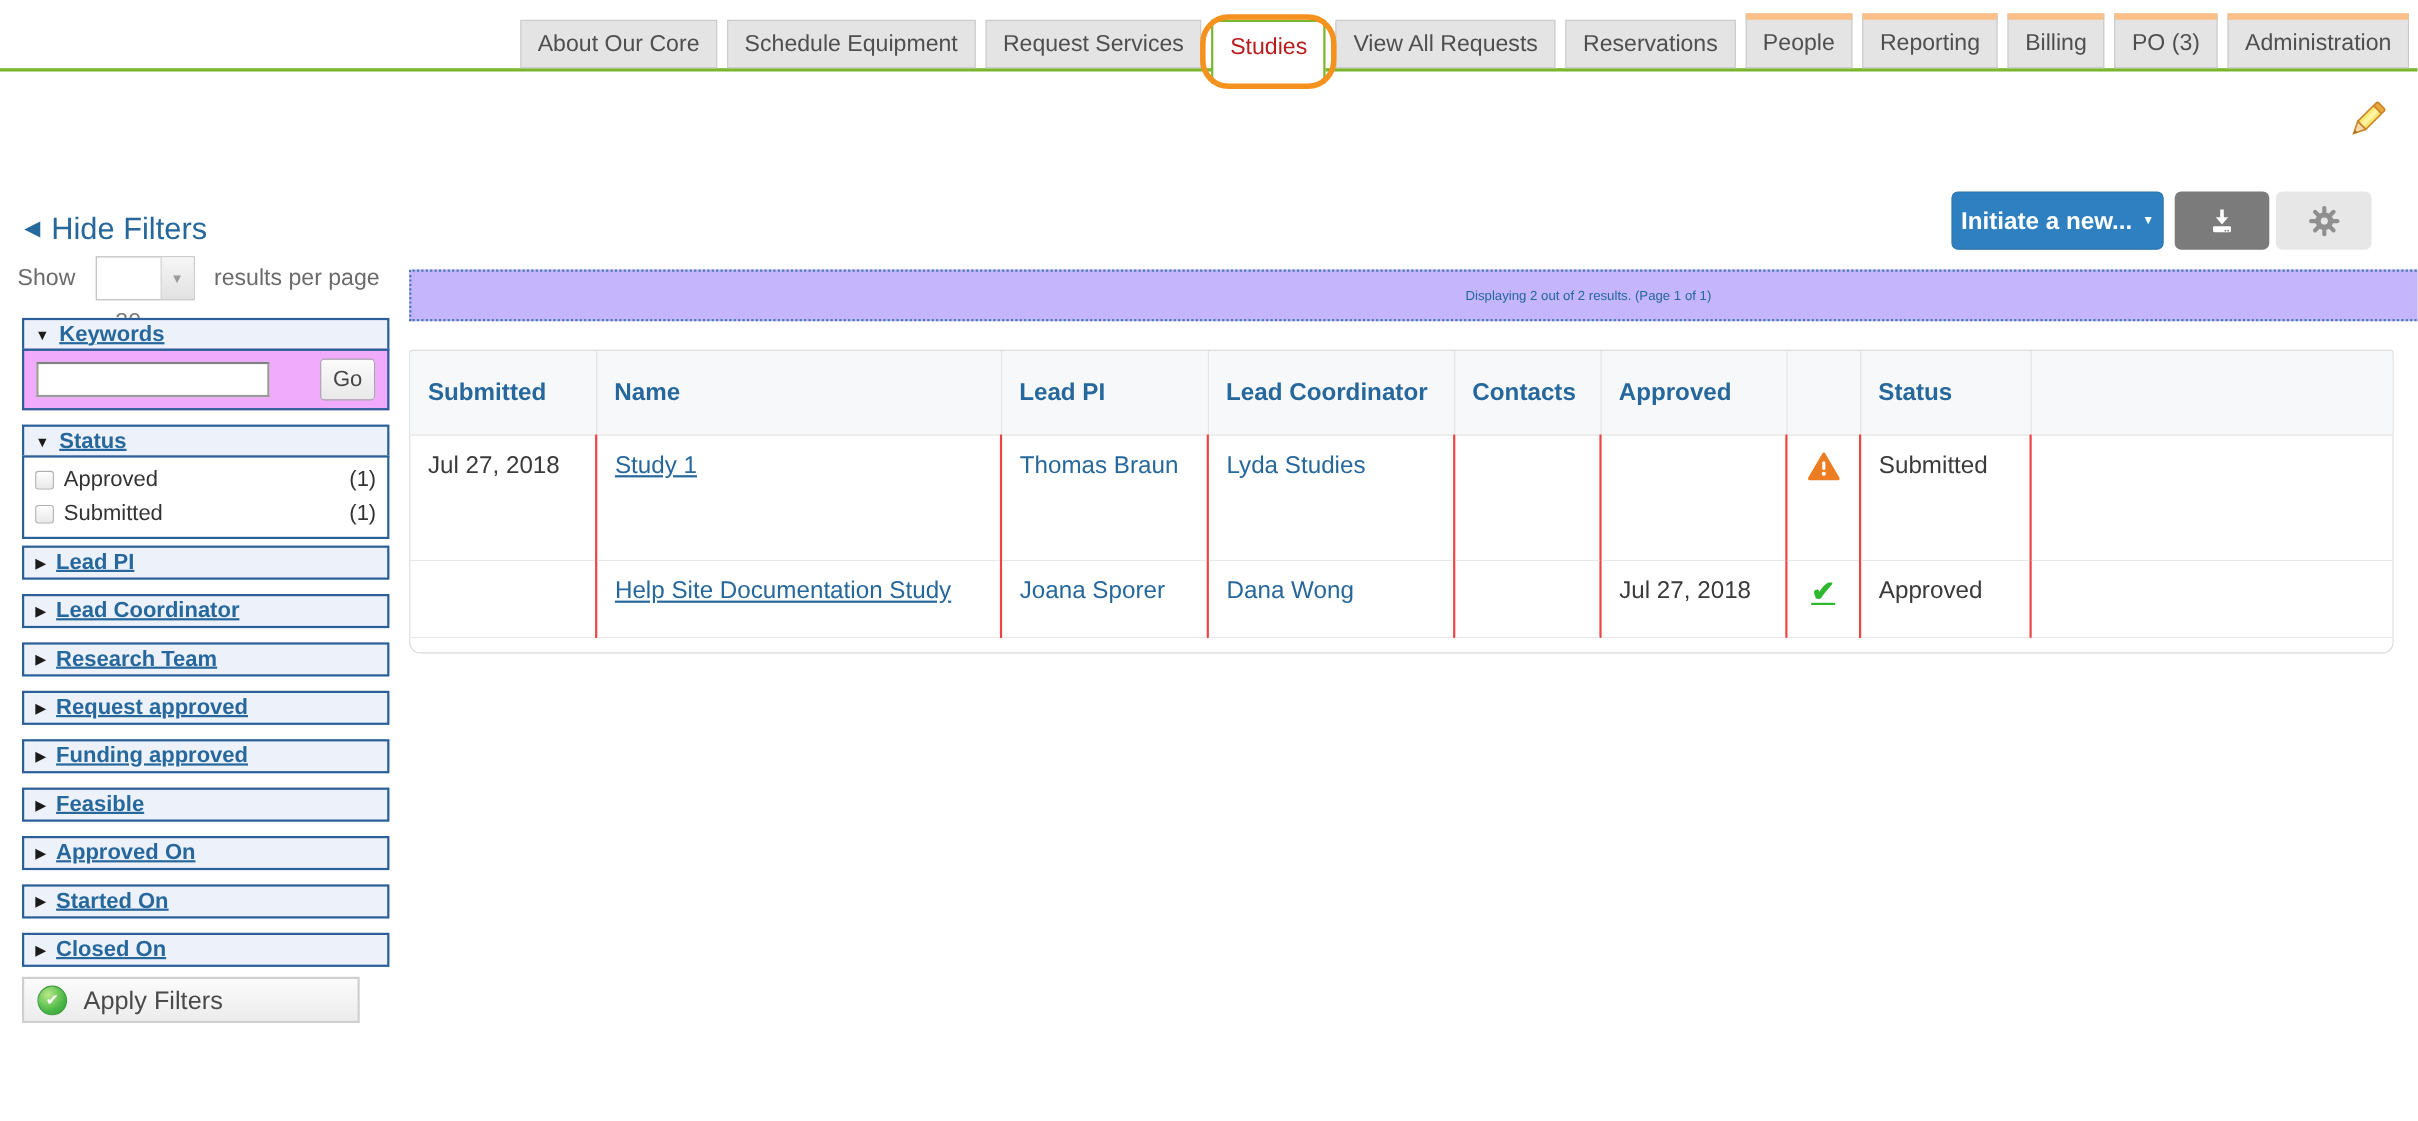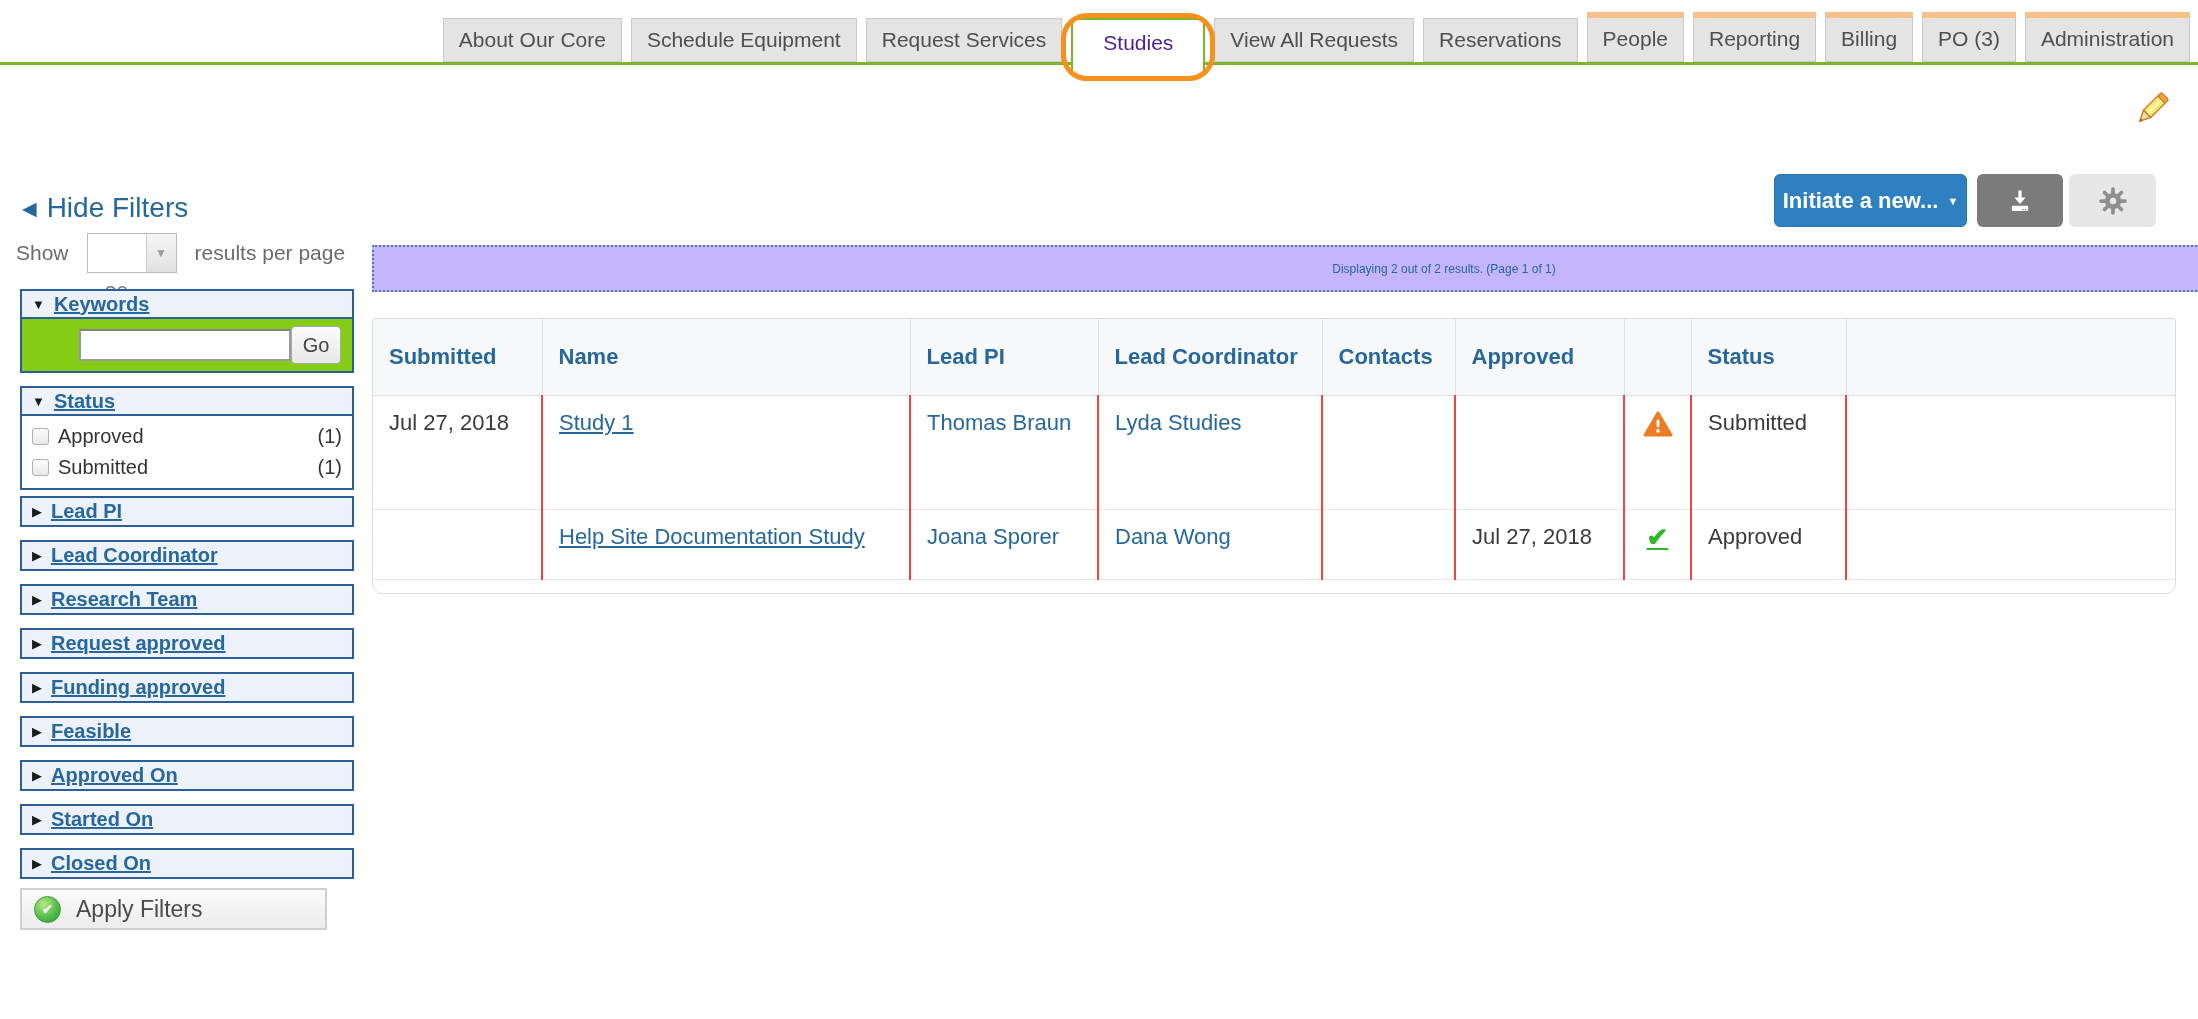--- a/index.html
+++ b/index.html
@@ -15,8 +15,8 @@
        white-space:nowrap;cursor:pointer;}
   .tab.admin{border-top:6px solid #f9c189;height:50px;}
   .tab.active{position:relative;z-index:3;background:#fff;border:2px solid #7ab62c;
-       border-bottom:none;height:58px;margin-bottom:-14px;color:#4c1d95;line-height:46px;
-       padding:0 30px;}
+       border-bottom:none;height:58px;margin-bottom:-14px;color:#b91c1c;line-height:46px;
+       padding:0 15px;}
   .ring{position:absolute;left:-12px;right:-12px;top:-7px;bottom:-5px;
        border:5px solid #f5921e;border-radius:26px;pointer-events:none;}
 

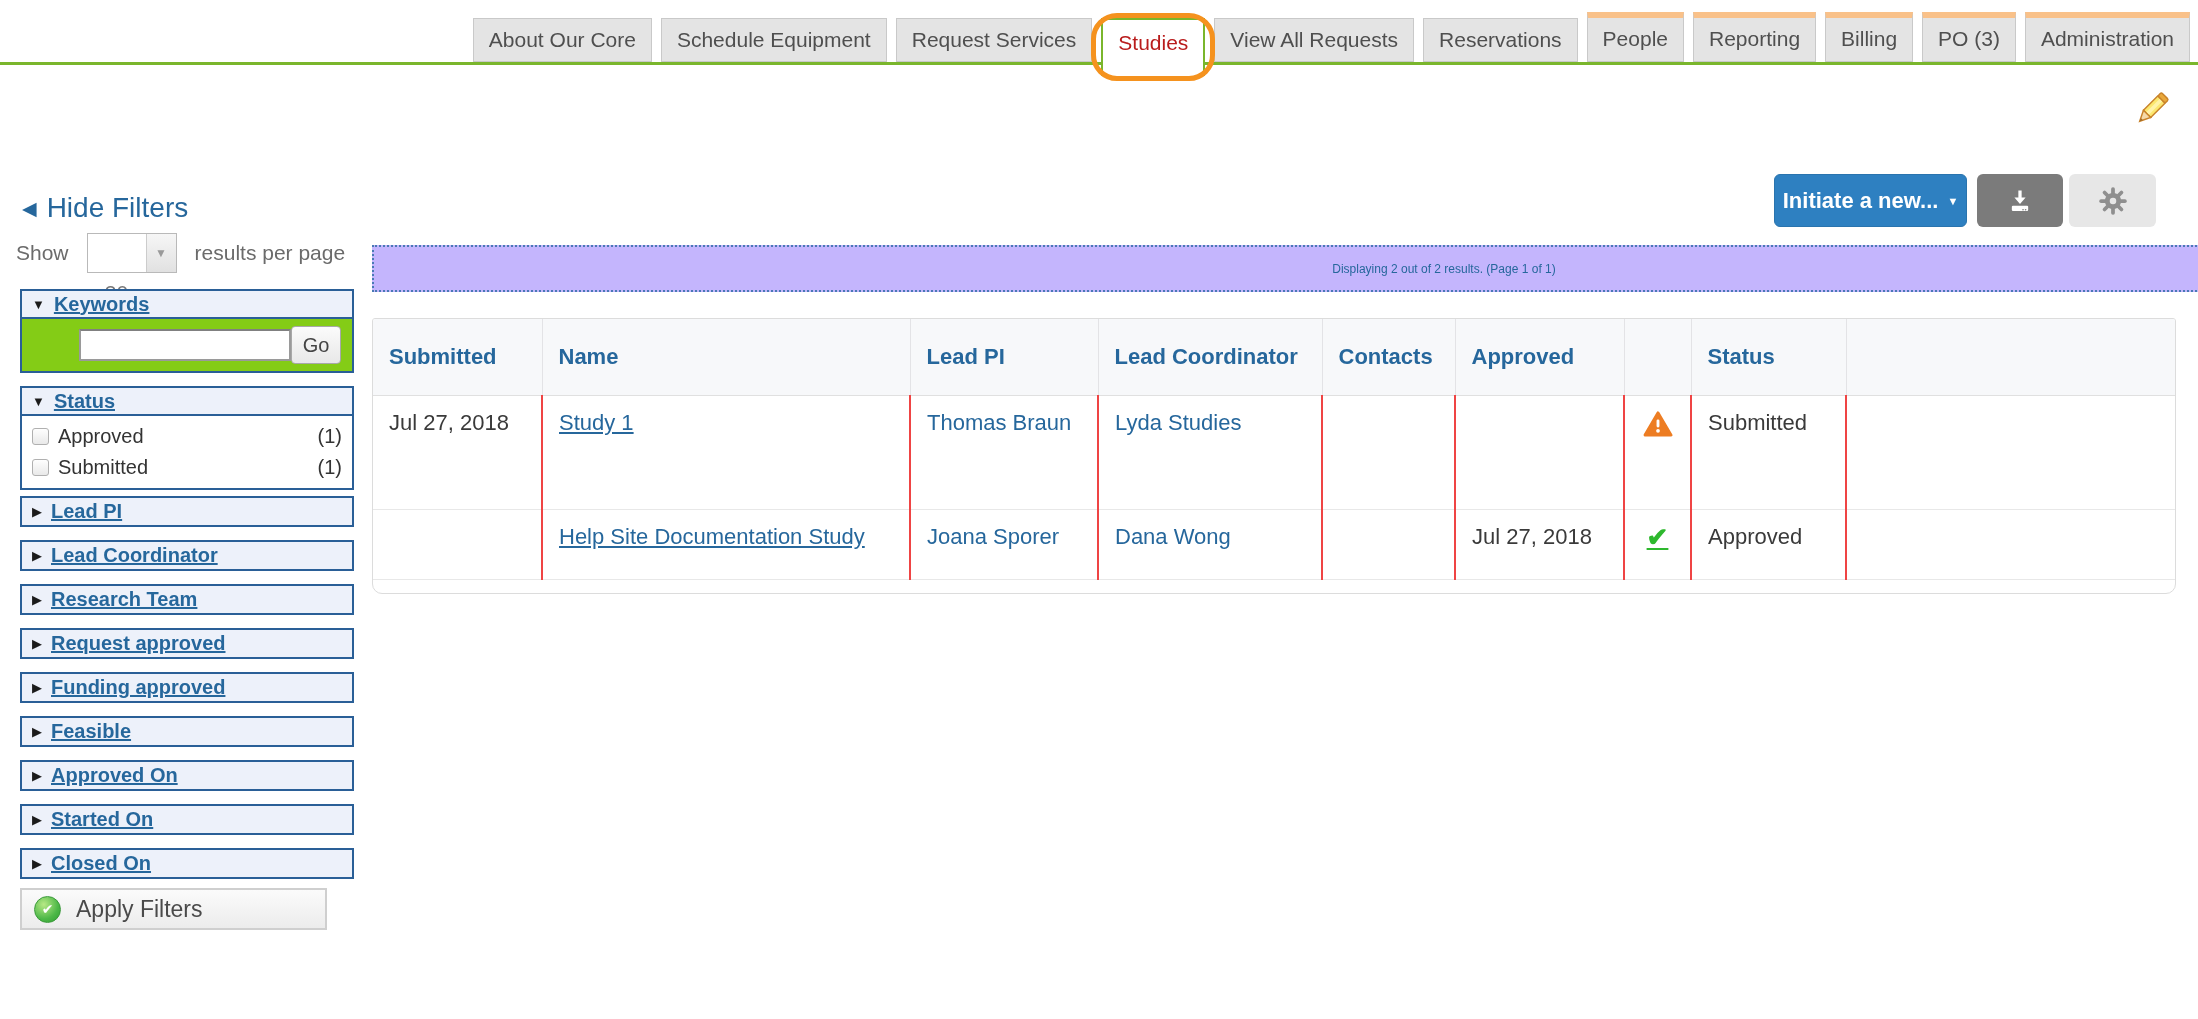--- a/index.html
+++ b/index.html
@@ -42,8 +42,8 @@
        white-space:nowrap;}
   #keywords-header{position:absolute;left:20px;top:289px;height:30px;}
   #keywords-body{position:absolute;left:20px;top:317px;width:334px;height:56px;
-       box-sizing:border-box;background:#84cc16;border:2px solid #2a5f97;display:flex;
-       align-items:center;justify-content:flex-end;padding:0 11px;}
+       box-sizing:border-box;background:#f0abfc;border:2px solid #2a5f97;display:flex;
+       align-items:center;justify-content:space-between;padding:0 11px;}
   #keywords-input{width:212px;height:32px;box-sizing:border-box;border:2px solid #9a9a9a;
        border-top-color:#808080;font-size:19px;padding:0 6px;font-family:inherit;}
   #go-button{width:50px;height:38px;border:1px solid #a8a8a8;border-radius:4px;

